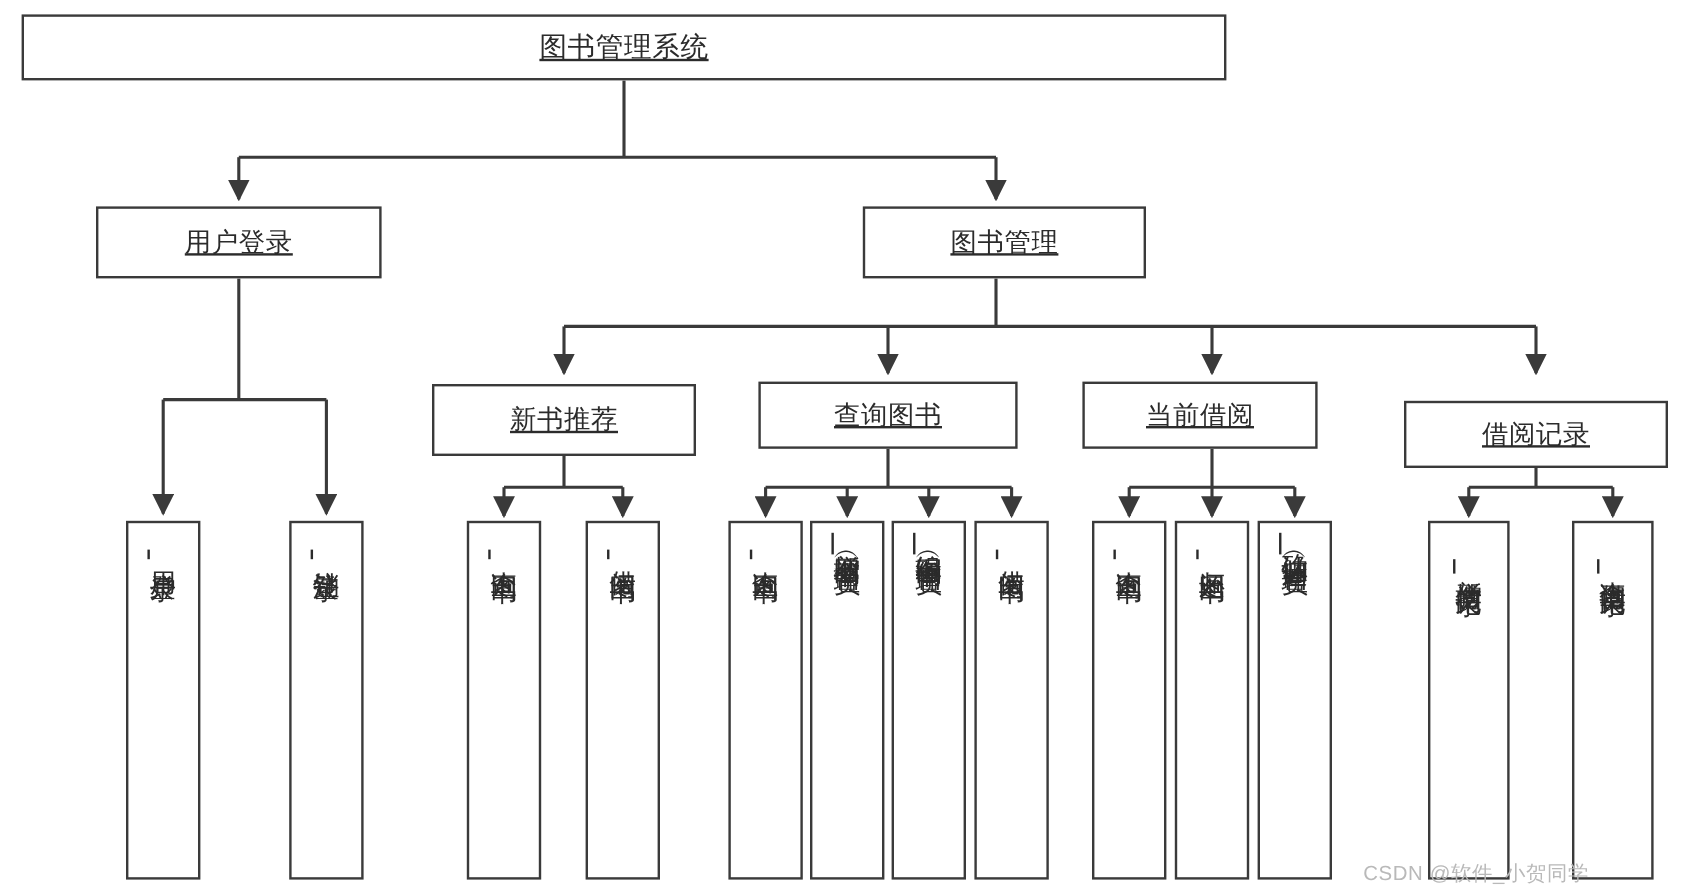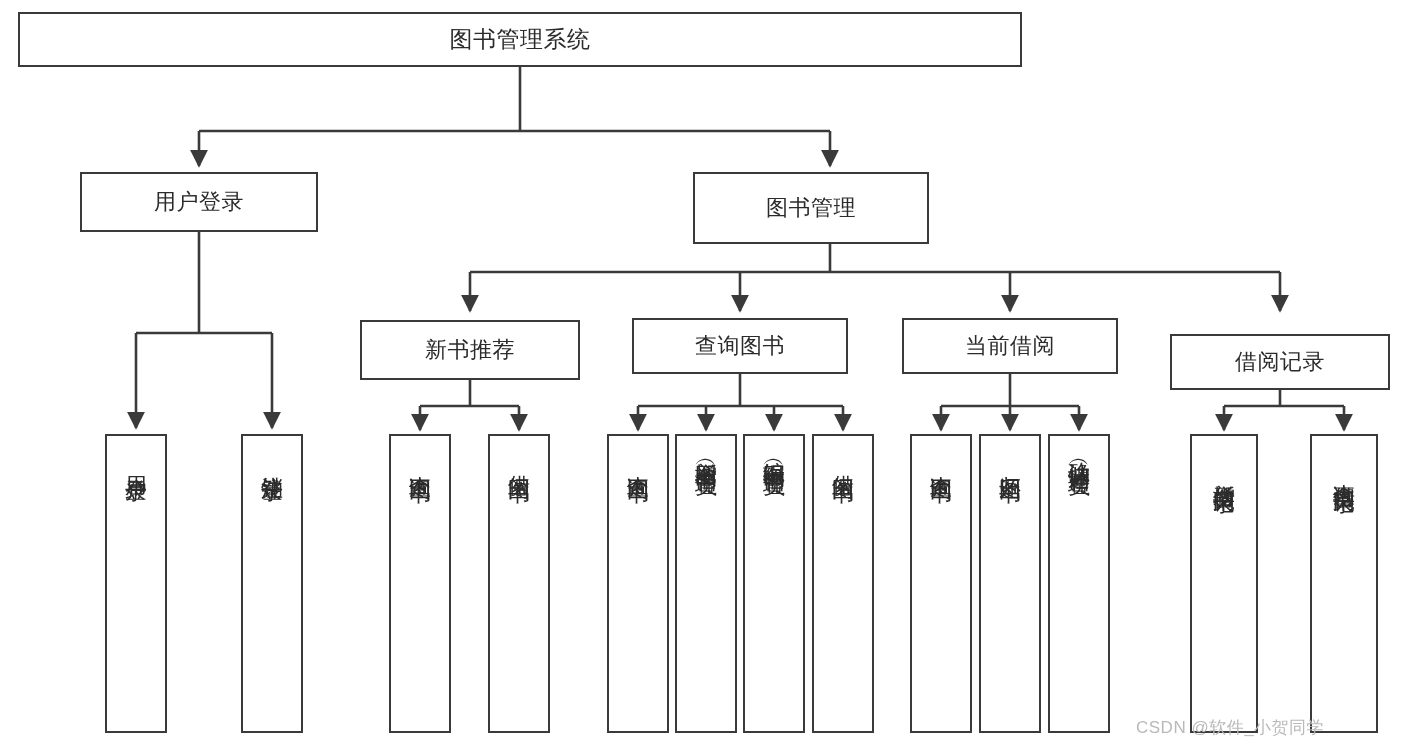--- a/index.html
+++ b/index.html
@@ -41,6 +41,7 @@
     line-height: 1.18;
     letter-spacing: 0.5px;
     white-space: pre;
+    text-decoration: underline;
   }
   .node.horiz .node-label {
     writing-mode: horizontal-tb;

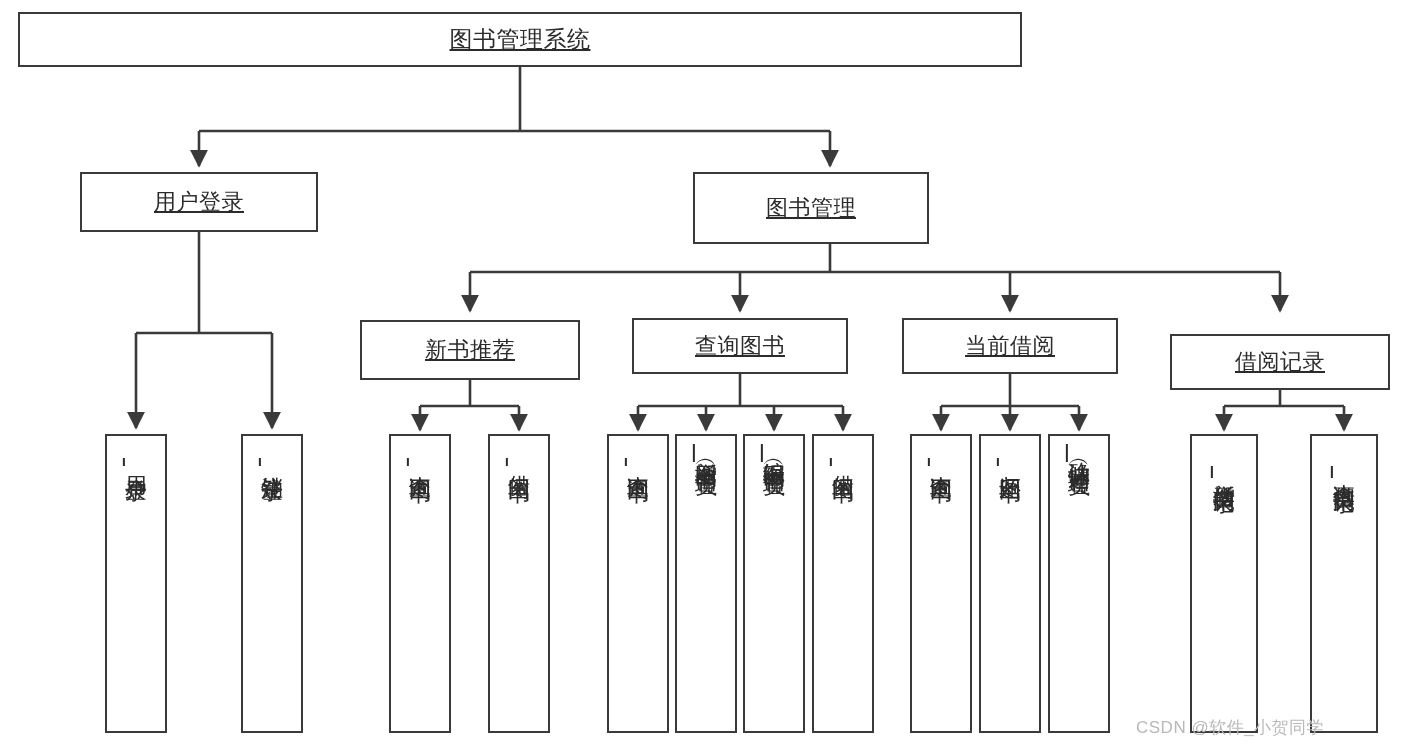--- a/index.html
+++ b/index.html
@@ -136,7 +136,7 @@
     <span class="node-label">用户登录</span>
   </div>
 
-  <div class="node horiz" style="left:693px; top:172px; width:236px; height:72px;">
+  <div class="node horiz" style="left:719px; top:172px; width:236px; height:60px;">
     <span class="node-label">图书管理</span>
   </div>
 

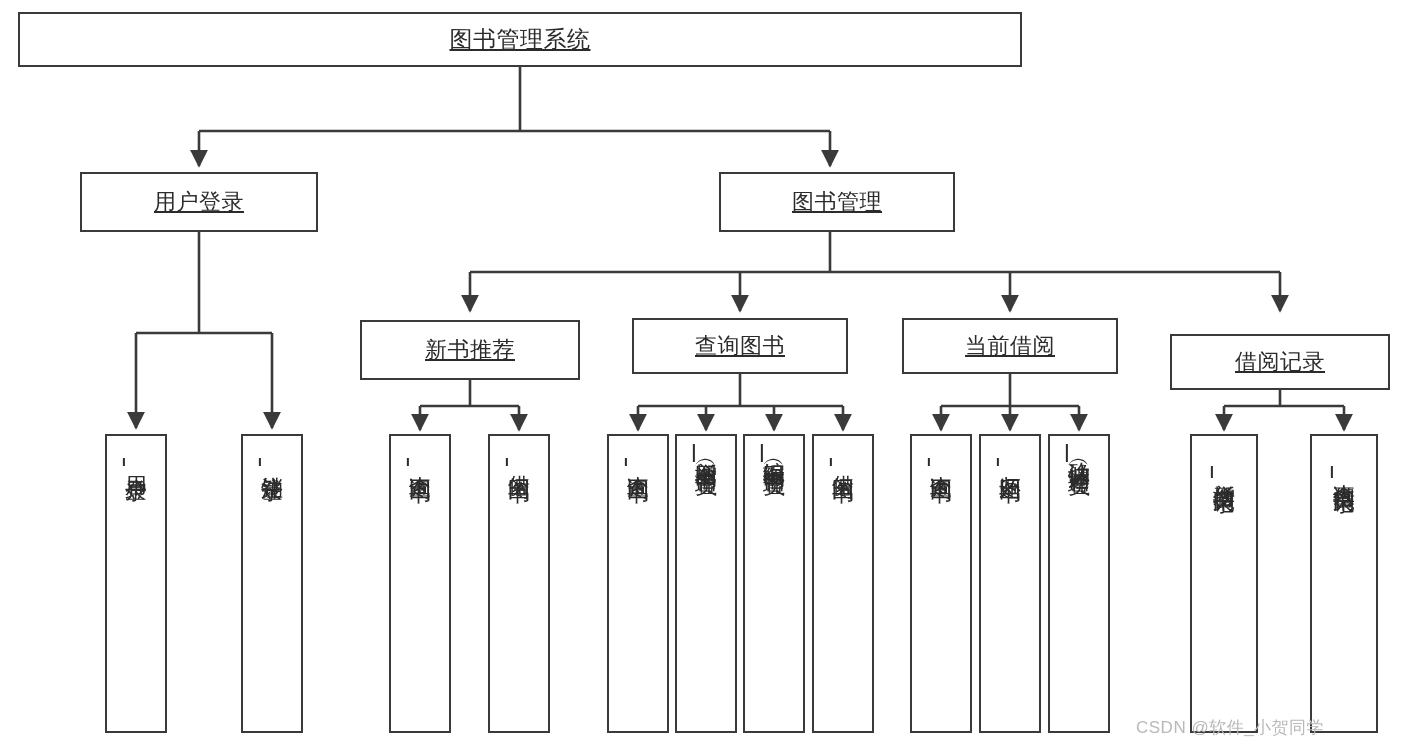--- a/index.html
+++ b/index.html
@@ -148,7 +148,7 @@
     <span class="node-label">查询图书</span>
   </div>
 
-  <div class="node horiz" style="left:902px; top:318px; width:216px; height:56px;">
+  <div class="node horiz" style="left:902px; top:318px; width:196px; height:56px;">
     <span class="node-label">当前借阅</span>
   </div>
 

